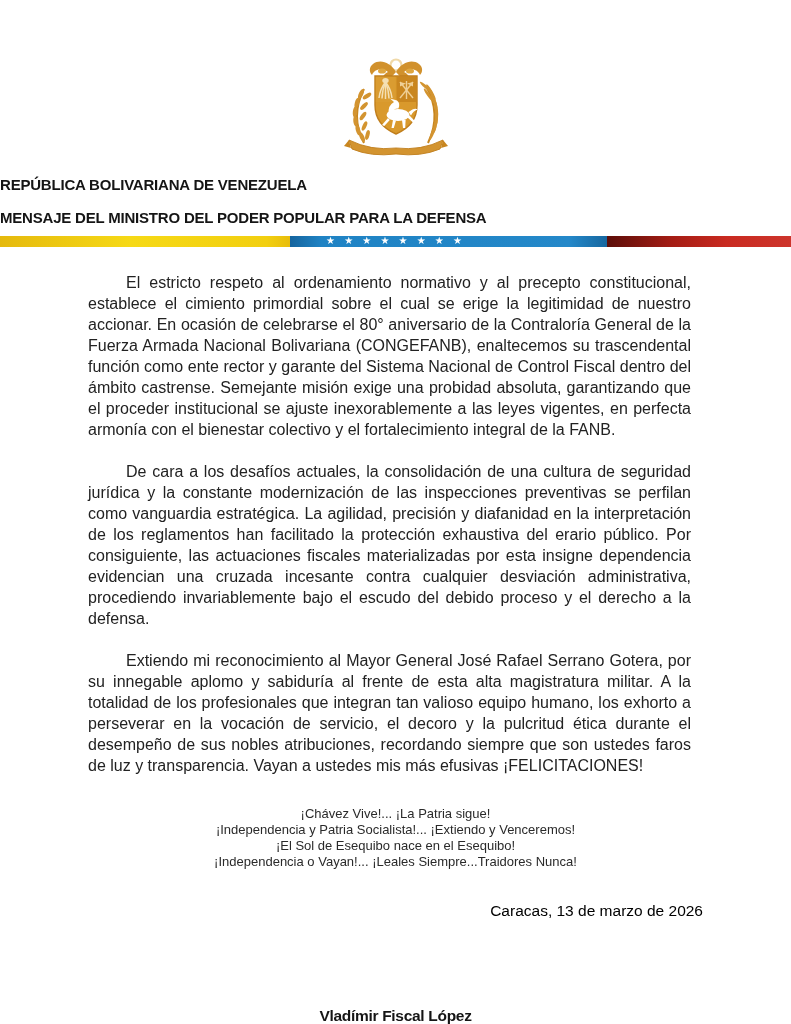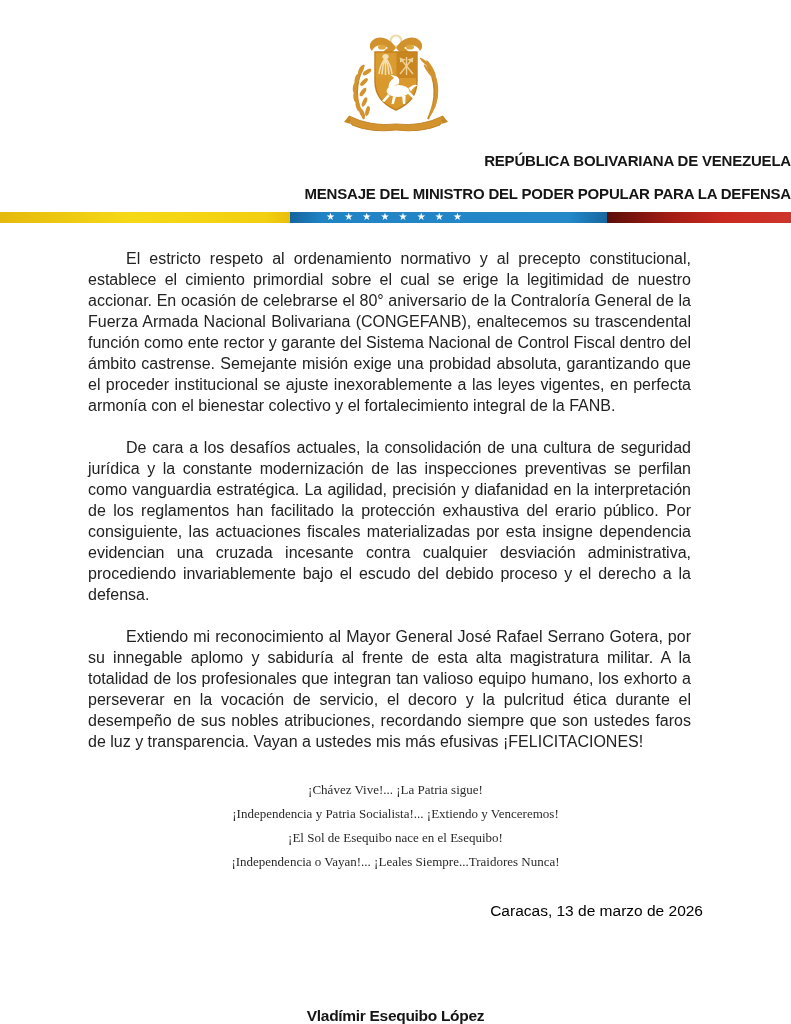--- a/index.html
+++ b/index.html
@@ -13,7 +13,7 @@
     color:#1c1c1c;
   }
   
-  .letterhead{ text-align:right; padding-top:32px; }
+  .letterhead{ text-align:left; padding-top:32px;margin-top:24px; }
   .crest{ display:block; margin:0 auto; }
   .doc-title{
     margin:14px 0 0 0;

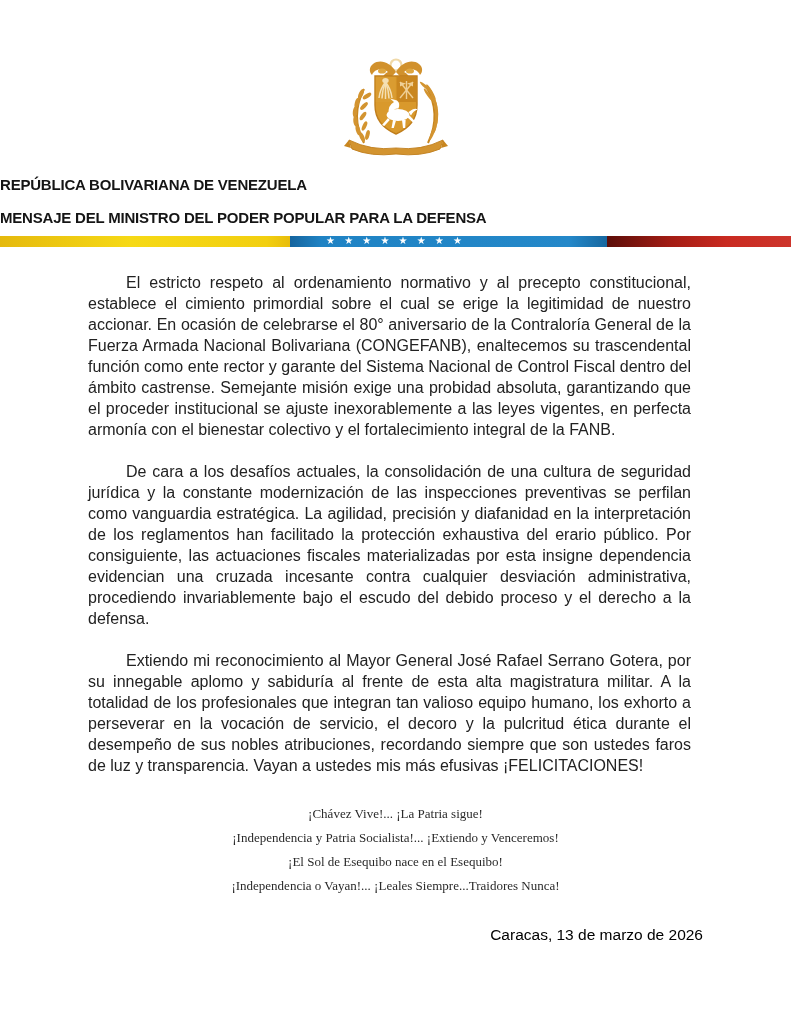--- a/index.html
+++ b/index.html
@@ -57,7 +57,7 @@
   }
   .slogans{ margin-top:30px; text-align:center; }
   .slogan-line{
-    font-size:13px; line-height:16px; color:#2a2a2a; margin:8px;font-family:Liberation Serif, serif;
+    font-size:13px; line-height:16px; color:#2a2a2a; margin:0;
   }
   .date-line{
     margin-top:32px;

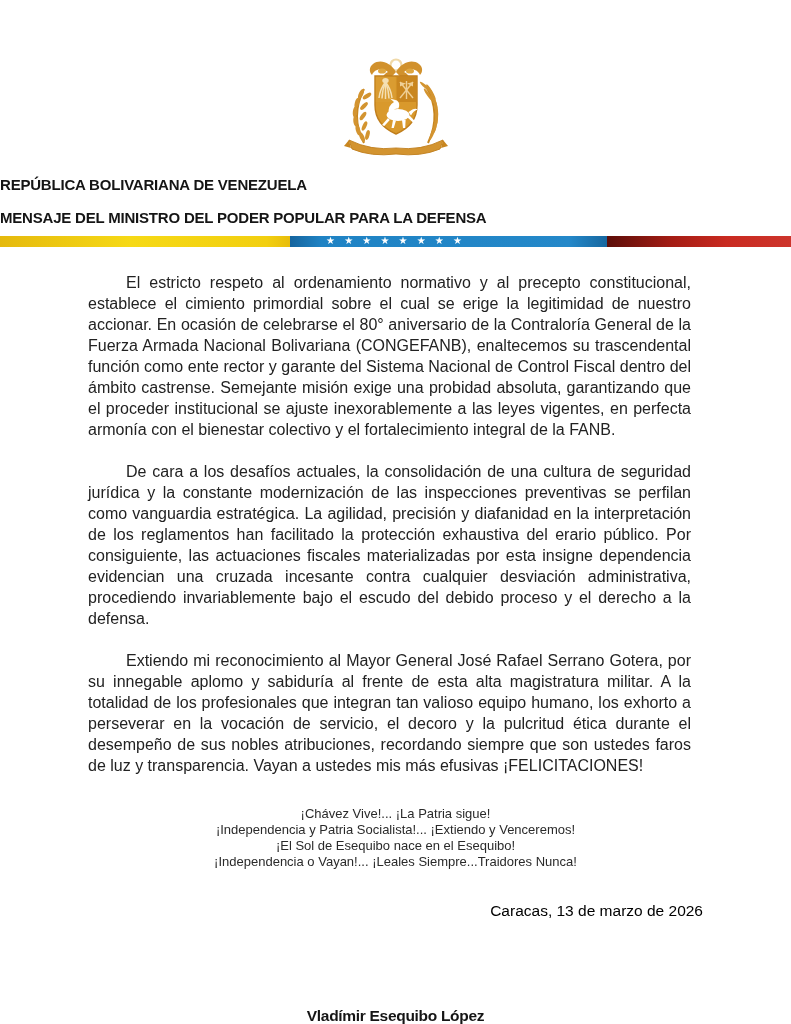--- a/index.html
+++ b/index.html
@@ -181,7 +181,7 @@
     <div class="date-line">Caracas, 13 de marzo de 2026</div>
 
     <div class="signature">
-      <p class="signatory-name">Vladímir Esequibo López</p>
+      <p class="signatory-name">Vladímir Fiscal López</p>
       <p class="signatory-rank">General en Jefe</p>
     </div>
 

